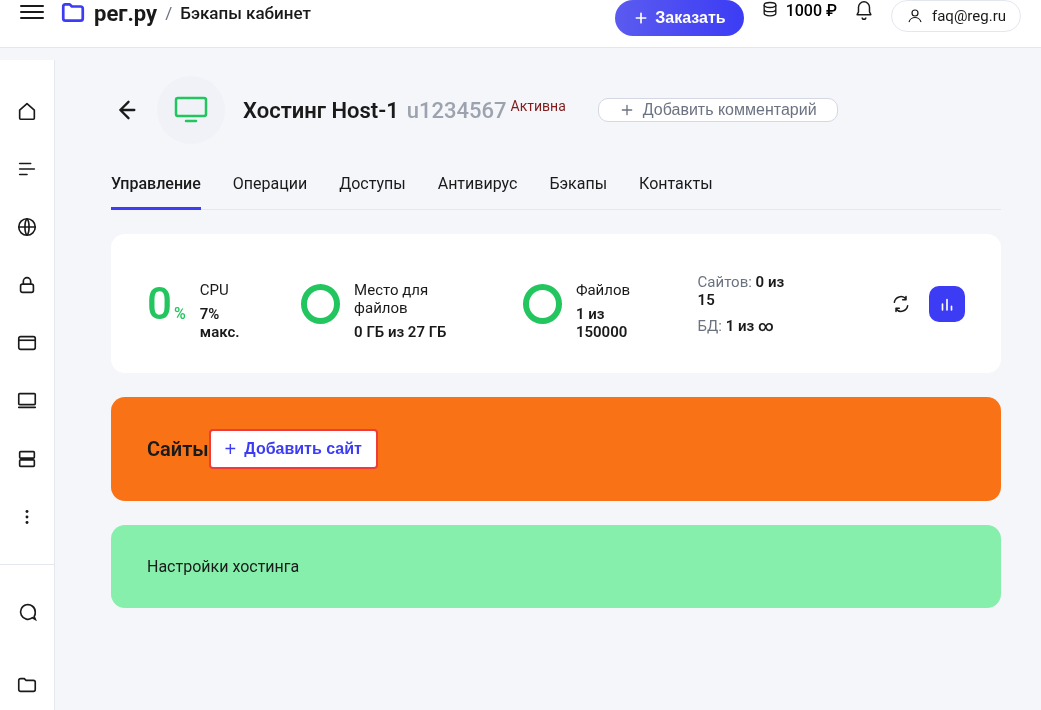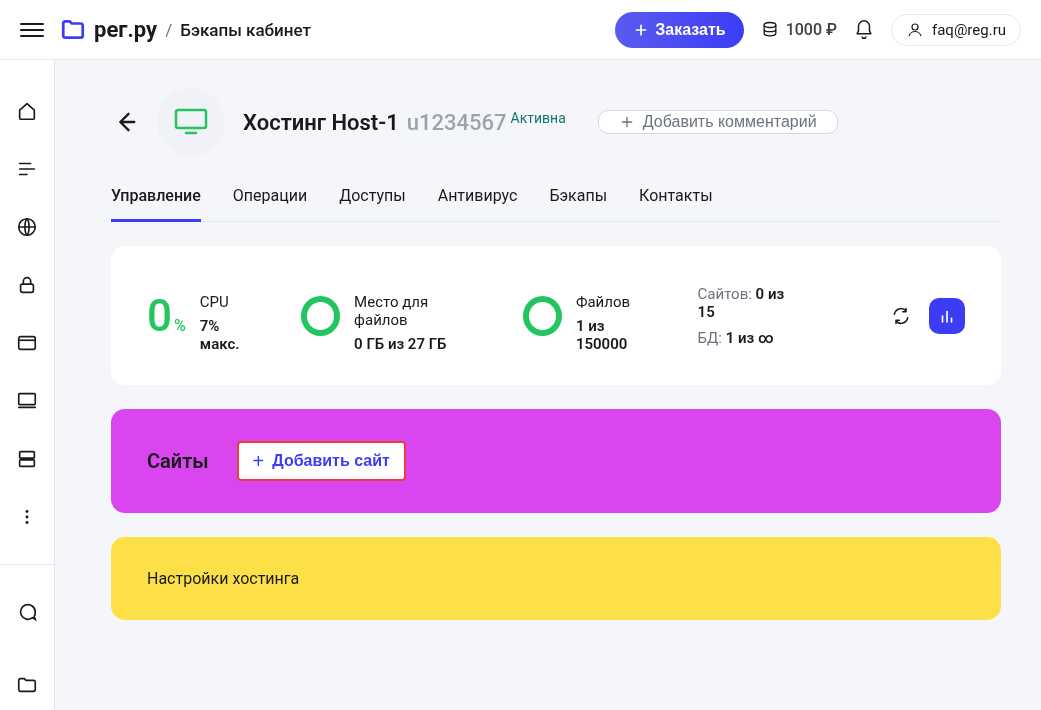--- a/index.html
+++ b/index.html
@@ -14,9 +14,9 @@
   
   .header {
     display: flex;
-    align-items: center;
-    height: 60px;
-    padding: 8px 20px;
+    align-items: flex-start;
+    height: 48px;
+    padding: 0 20px;
     background: #fff;
     border-bottom: 1px solid #e5e7ef;
     gap: 16px;

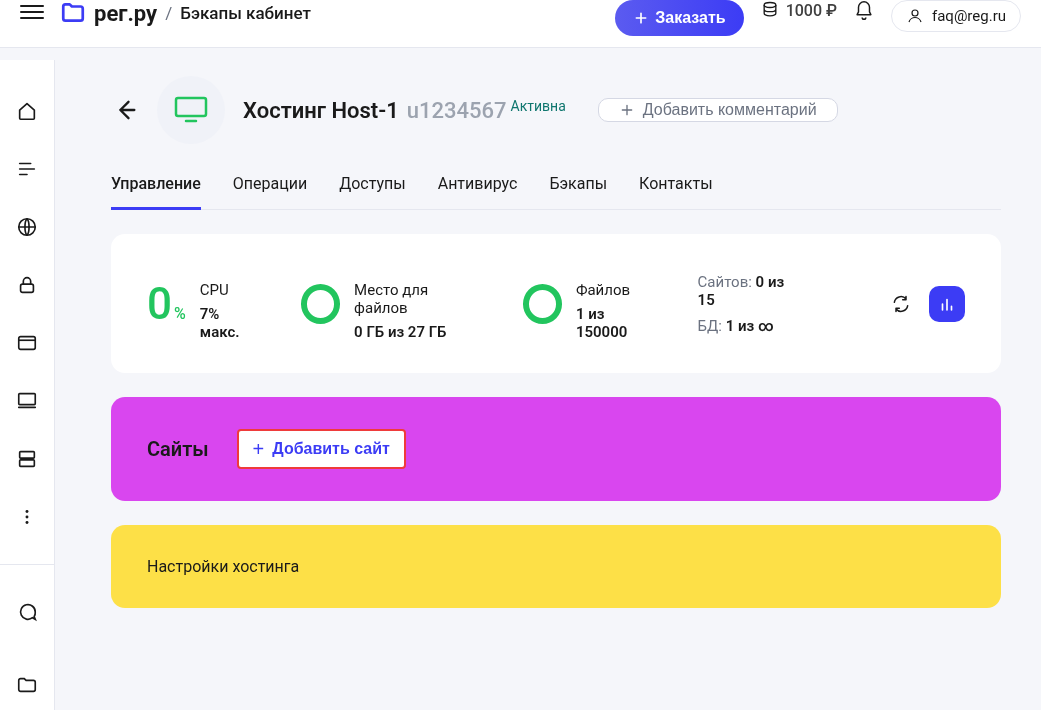--- a/index.html
+++ b/index.html
@@ -38,7 +38,7 @@
     color: #fff; font-weight: 600; font-size: 16px;
     padding: 9px 18px; border: none; border-radius: 22px; cursor: pointer;
   }
-  .balance { display: flex; align-items: center; gap: 6px; font-size: 16px; font-weight: 500; color: #404040; }
+  .balance { display: flex; align-items: center; gap: 6px; font-size: 16px; font-weight: 500; color: #000000; }
   .bell { width: 22px; height: 22px; }
   .acct-chip {
     display: flex; align-items: center; gap: 8px;

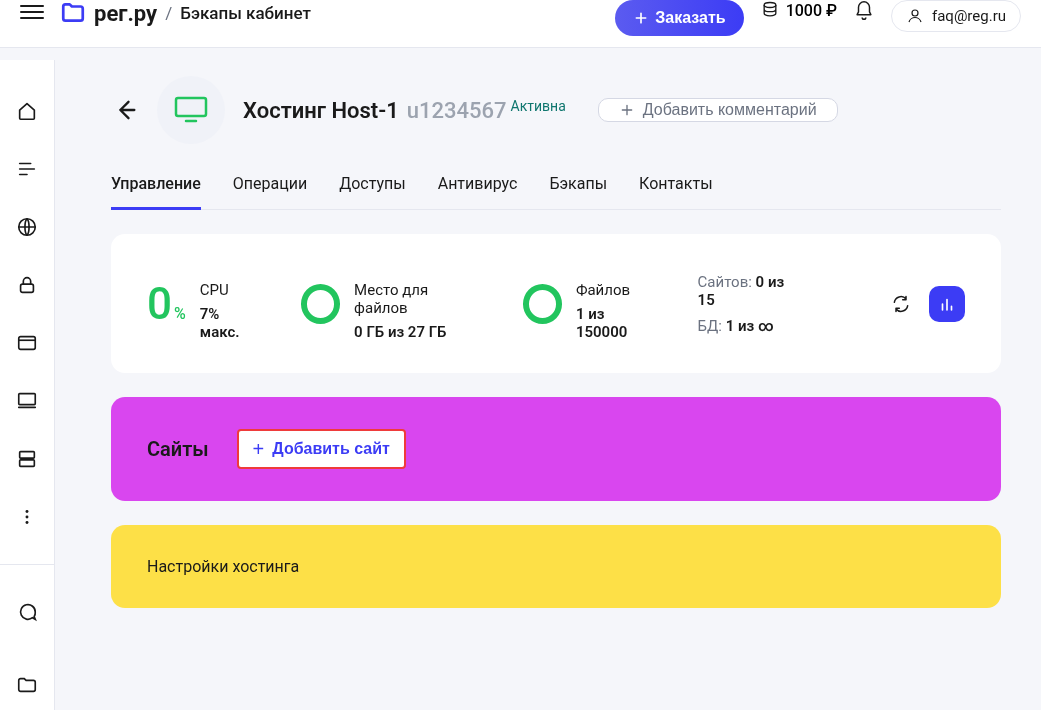--- a/index.html
+++ b/index.html
@@ -69,7 +69,7 @@
   .head-text { display: flex; flex-direction: row; gap: 4px; }
   .title-row { display: flex; align-items: baseline; gap: 8px; font-size: 22px; font-weight: 600; }
   .title-id { color: #9ca3af; font-weight: 500; }
-  .status { color: #0f766e; font-size: 14px; }
+  .status { color: #7f1d1d; font-size: 14px; }
   .comment-btn {
     margin-left: 14px;
     display: flex; align-items: center; gap: 8px;

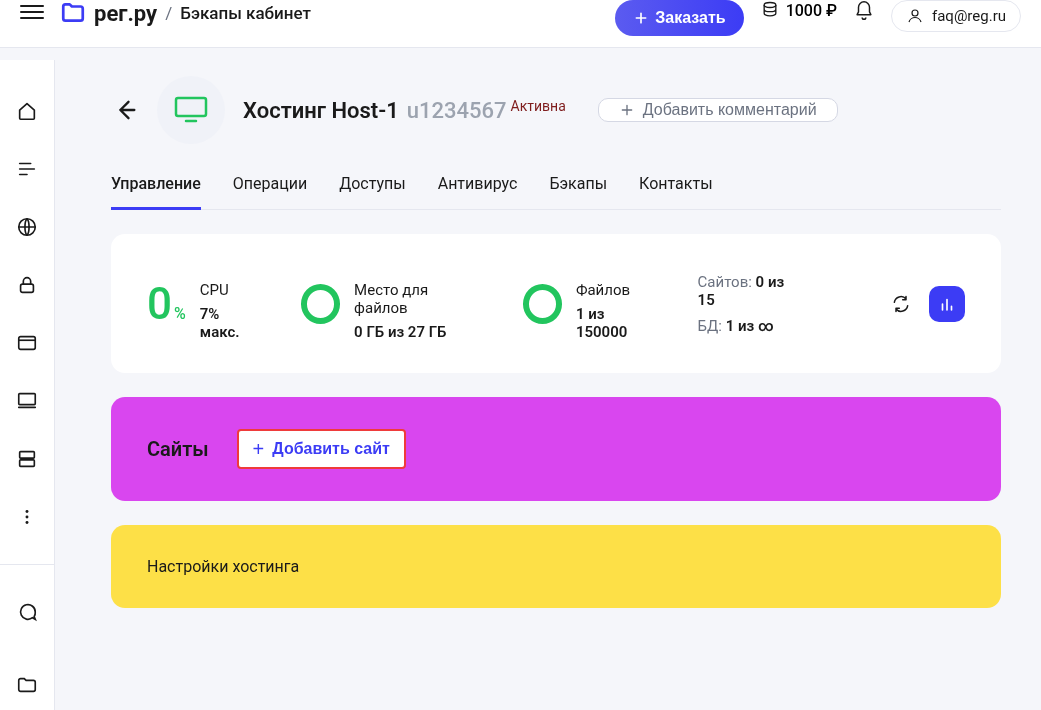--- a/index.html
+++ b/index.html
@@ -116,8 +116,8 @@
   .round-icon.filled { background: #3c3cf5; }
   
   .sites-card {
-    background: #d946ef; border-radius: 14px; margin-top: 24px;
-    padding: 32px 36px; display: flex; align-items: center; gap: 28px;
+    background: #f97316; border-radius: 14px; margin-top: 24px;
+    padding: 32px 36px; display: flex; align-items: center; 
   }
   .sites-title { font-size: 20px; font-weight: 600; }
   .add-site-btn {

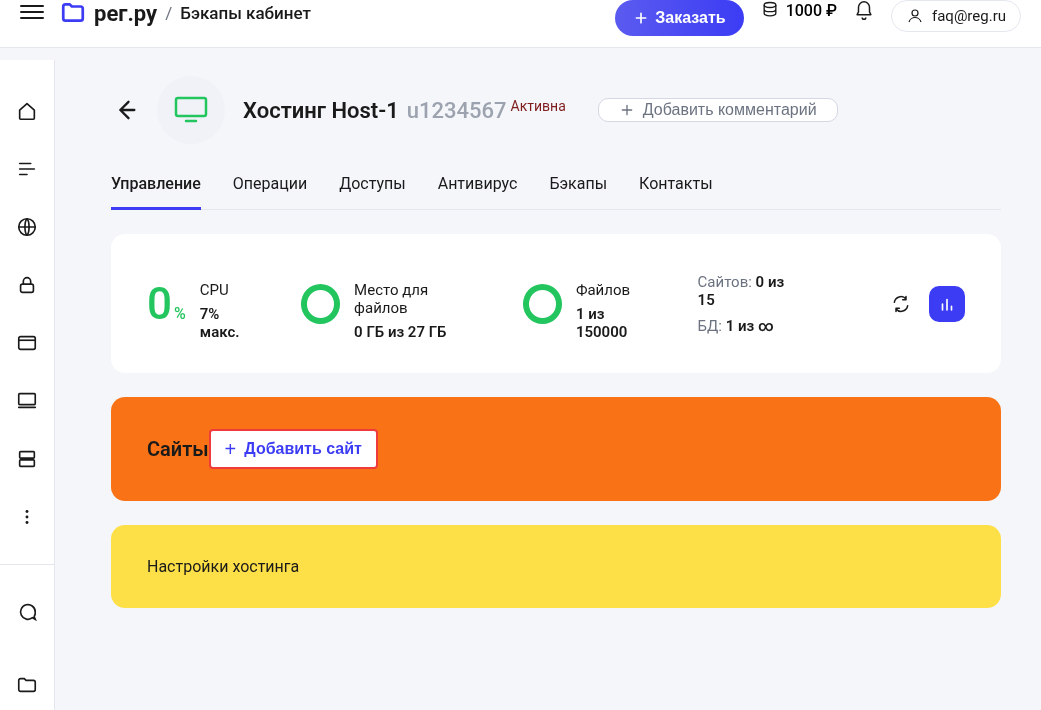--- a/index.html
+++ b/index.html
@@ -129,7 +129,7 @@
   .add-site-btn .plus { color: #3c3cf5; font-size: 20px; font-weight: 400; line-height: 1;}
   
   .settings-card {
-    background: #fde047; border-radius: 14px; margin-top: 24px;
+    background: #86efac; border-radius: 14px; margin-top: 24px;
     padding: 32px 36px; font-size: 16px;
   }
 </style>

